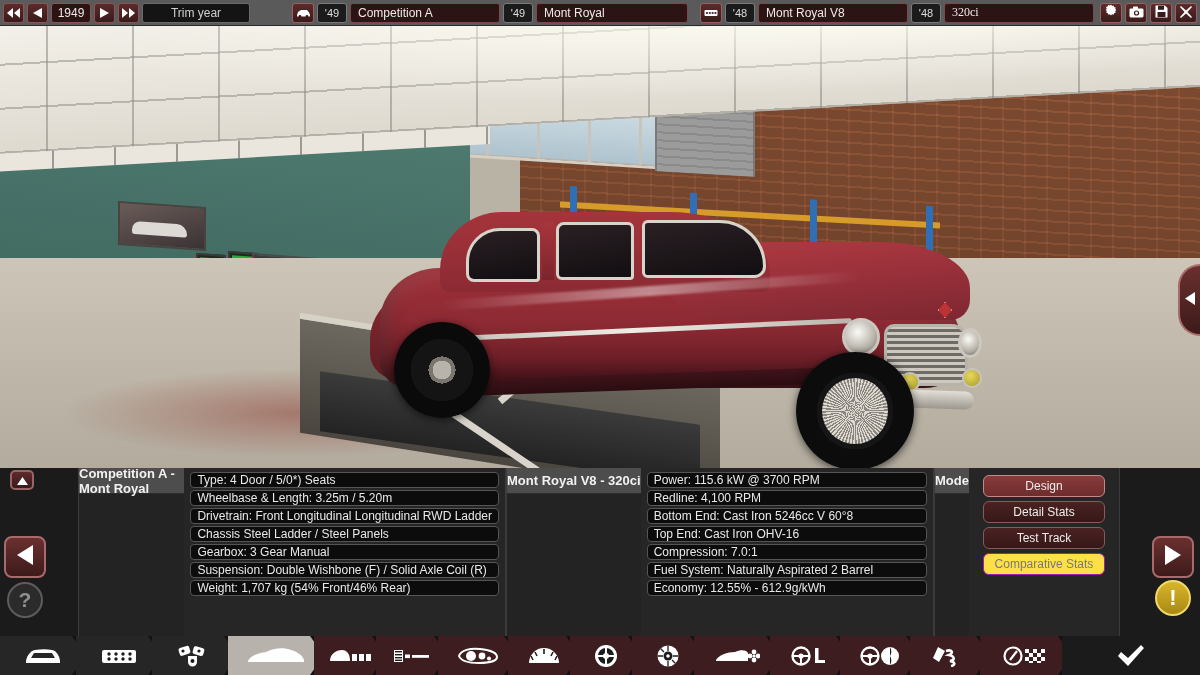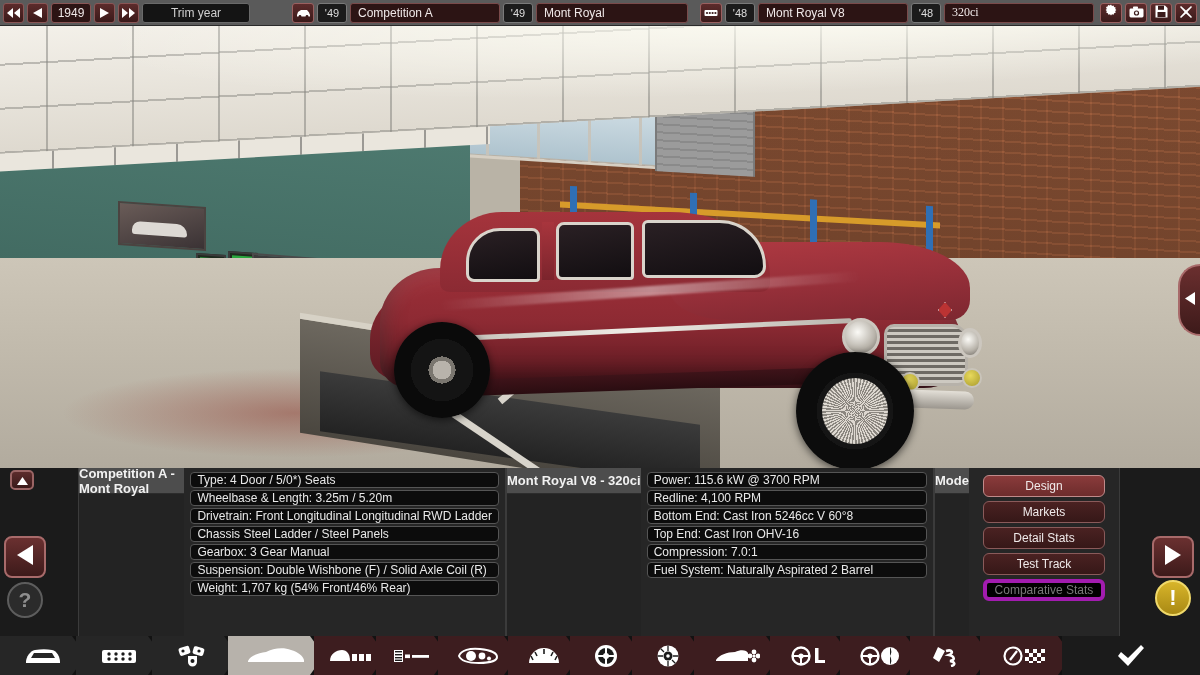--- a/index.html
+++ b/index.html
@@ -465,7 +465,6 @@
         <div class="panel-head">Mode</div>
         <div class="mode-body">
           <div class="mode-btn active">Design</div>
-          <div class="mode-btn">Markets</div>
           <div class="mode-btn">Detail Stats</div>
           <div class="mode-btn">Test Track</div>
           <div class="mode-btn disabled">Comparative Stats</div>

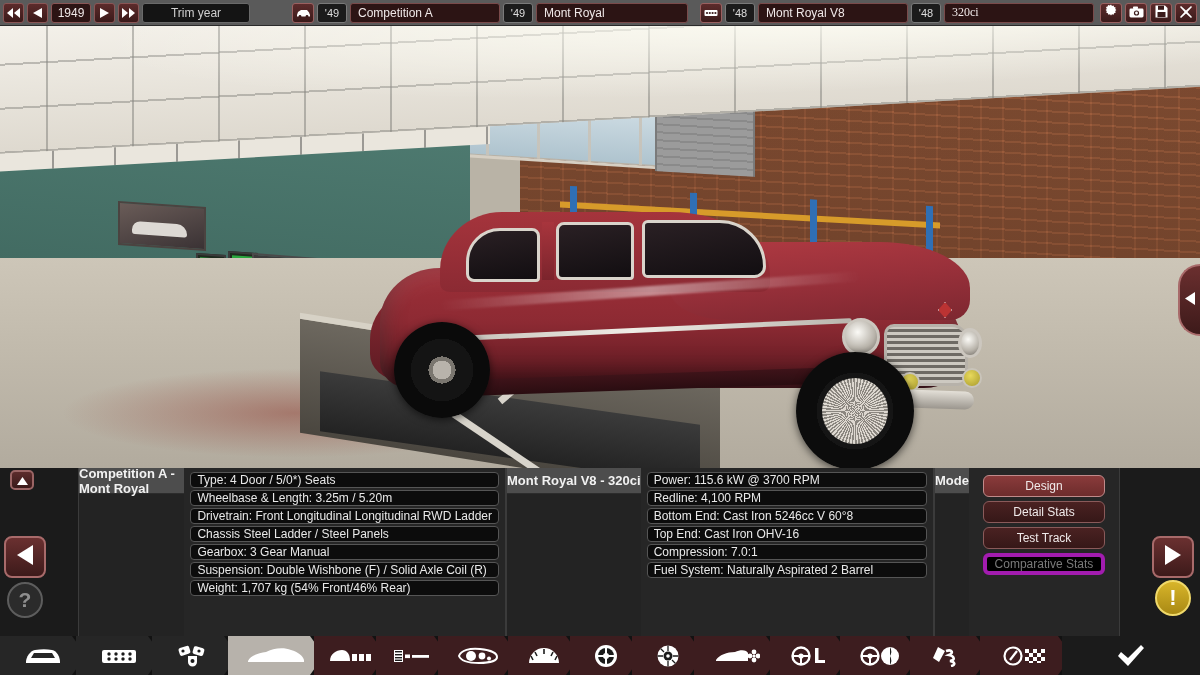--- a/index.html
+++ b/index.html
@@ -225,7 +225,7 @@
     display:flex; align-items:center; justify-content:center; cursor:pointer;
     background:linear-gradient(#4a2222,#361818); border:1px solid #8a5a5a; }
   .mode-btn.active { background:linear-gradient(#8a3b3b,#6d2c2c); border-color:#c08a8a; }
-  .mode-btn.disabled { background:#000000; border:4px solid #a21caf; color:#7a7a7a;
+  .mode-btn.disabled { background:#fde047; border:1px solid #a21caf; color:#7a7a7a;
     cursor:default; }
 
   

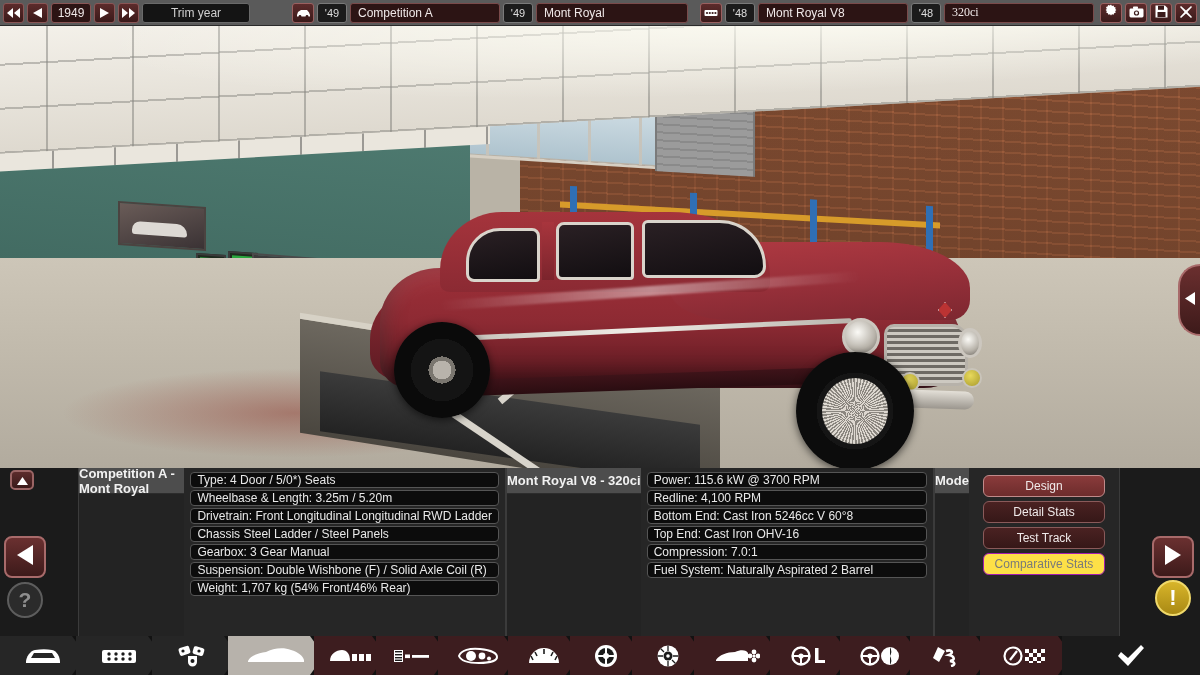--- a/index.html
+++ b/index.html
@@ -458,6 +458,7 @@
           <div class="stat-row">Top End: Cast Iron OHV-16</div>
           <div class="stat-row">Compression: 7.0:1</div>
           <div class="stat-row">Fuel System: Naturally Aspirated 2 Barrel</div>
+          <div class="stat-row">Economy: 12.55% - 612.9g/kWh</div>
         </div>
       </div>
 

